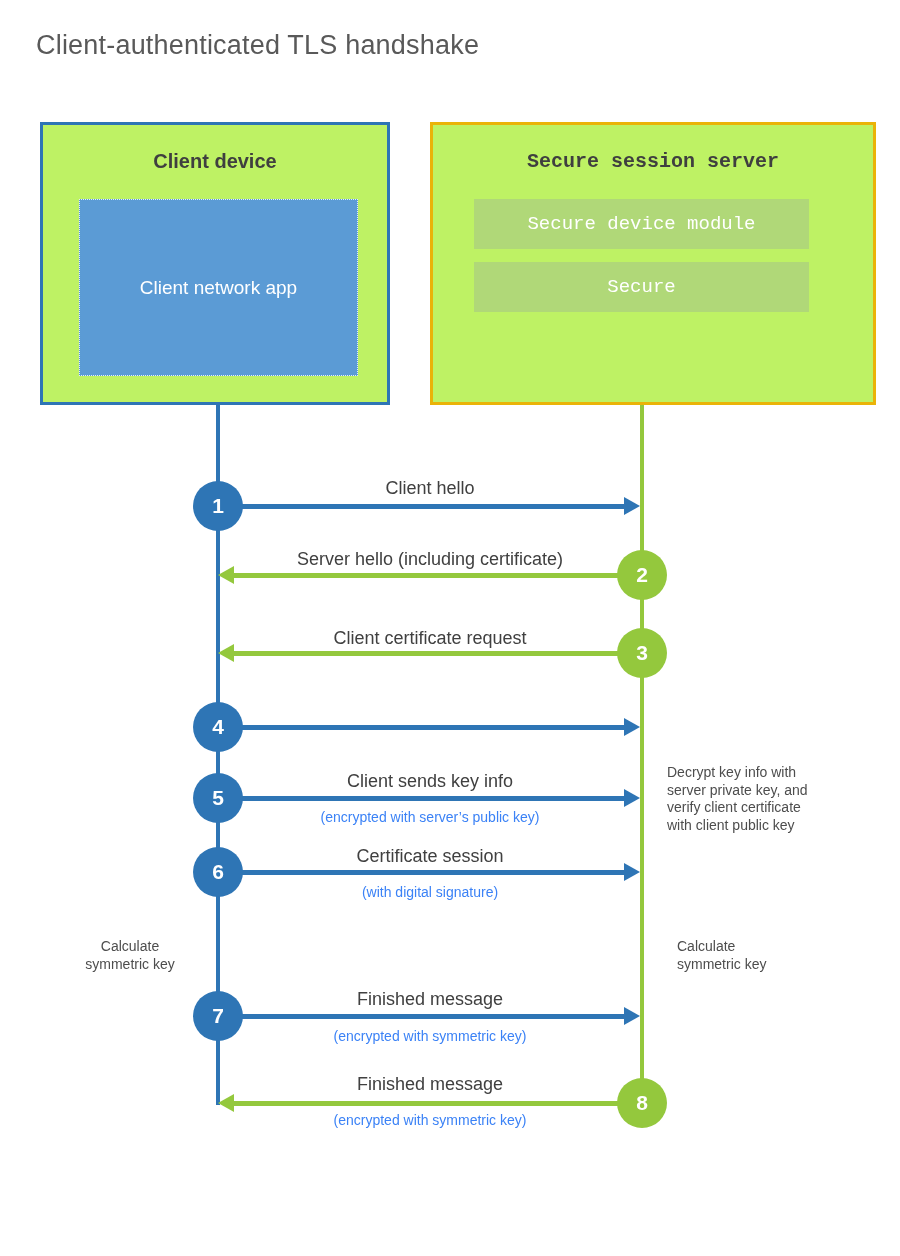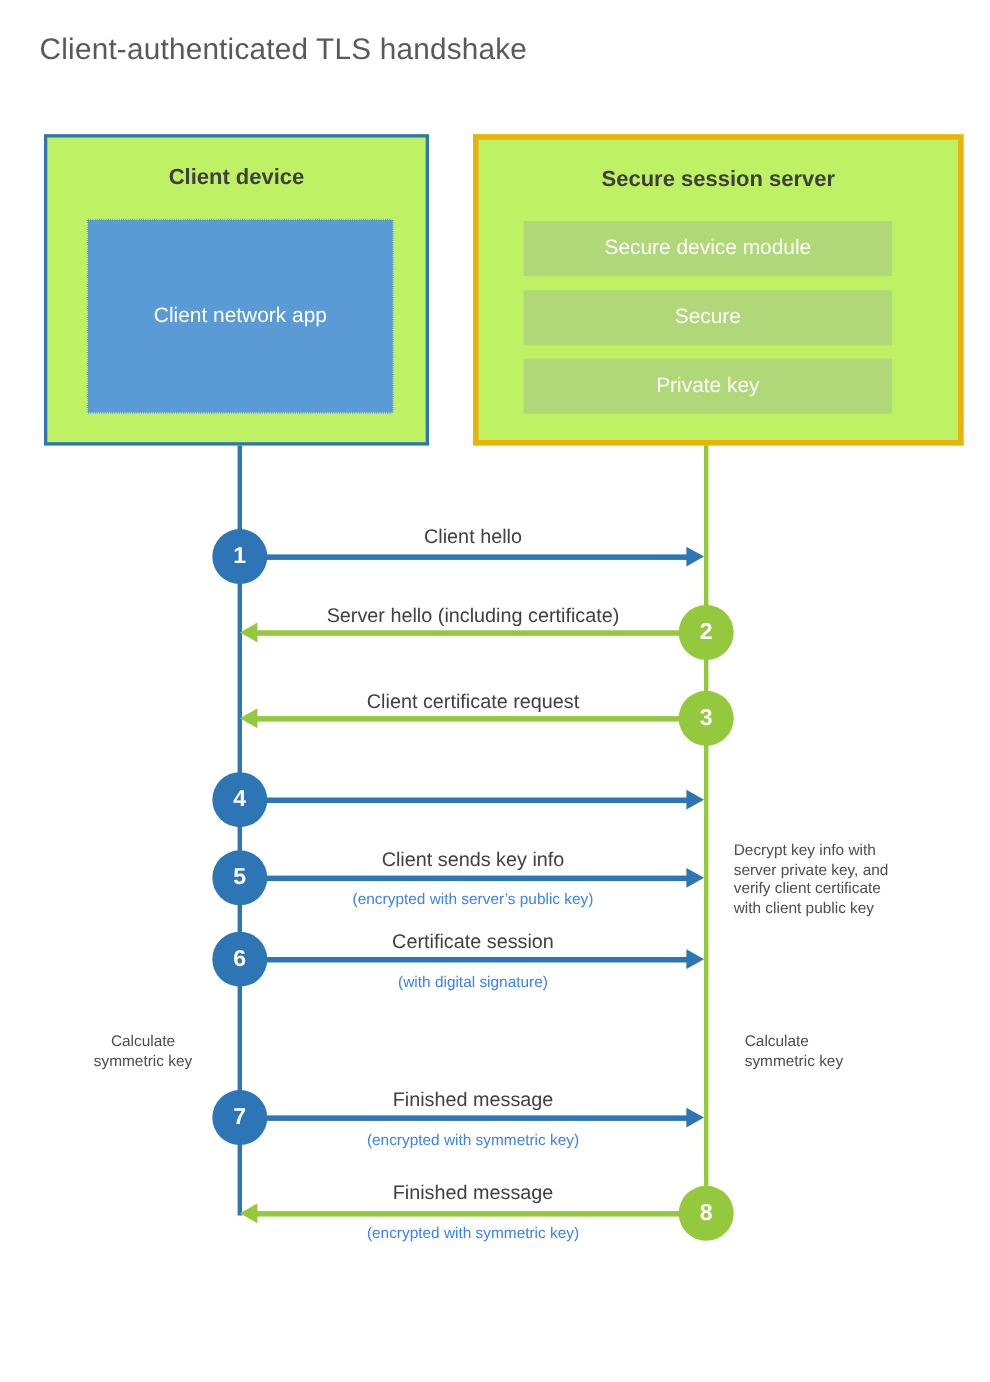--- a/index.html
+++ b/index.html
@@ -11,7 +11,7 @@
   
   .actor-box{position:absolute;top:122px;height:283px;background:#bef264;box-sizing:border-box;}
   .actor-box.client{left:40px;width:350px;border:3px solid #2E75B5;}
-  .actor-box.server{left:430px;width:446px;border:5px solid #eab308;}
+  .actor-box.server{left:430px;width:446px;border:3px solid #eab308;font-family:Liberation Mono, monospace;}
   .actor-title{position:absolute;left:0;right:0;top:25px;text-align:center;font-size:20px;font-weight:700;color:#3F3F3F;}
 
   .app-box{position:absolute;left:36px;top:74px;width:277px;height:175px;background:#5B9BD5;border:1px dotted rgba(255,255,255,.85);display:flex;align-items:center;justify-content:center;}

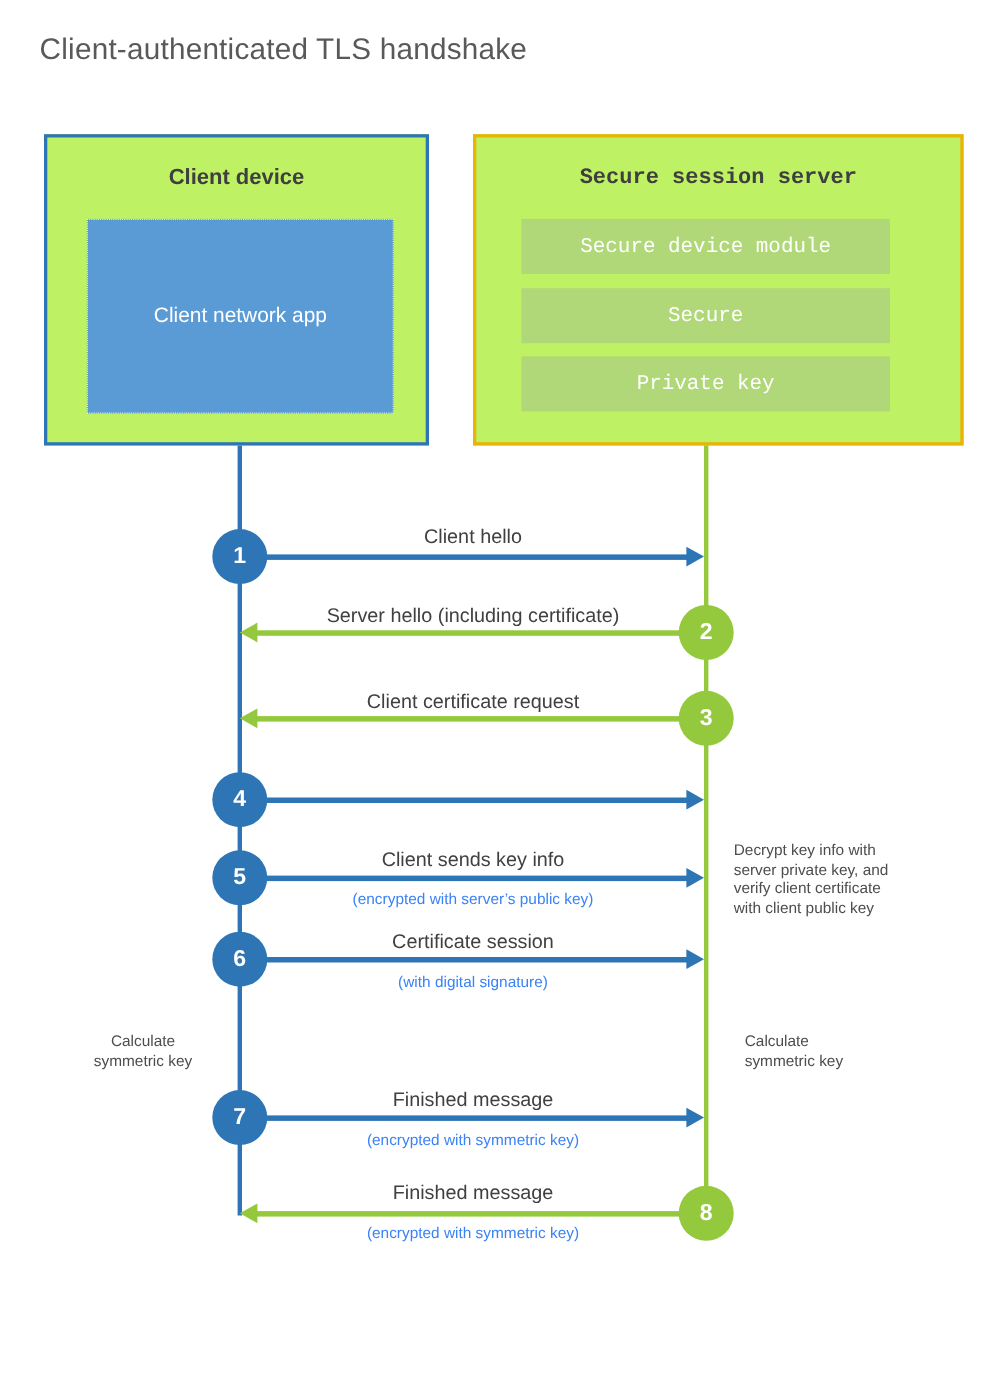--- a/index.html
+++ b/index.html
@@ -68,7 +68,6 @@
     <div class="actor-title">Secure session server</div>
     <div class="server-bar b0">Secure device module</div>
     <div class="server-bar b1">Secure</div>
-    <div class="server-bar b2">Private key</div>
   </div>
 
   <div class="lifeline client"></div>

